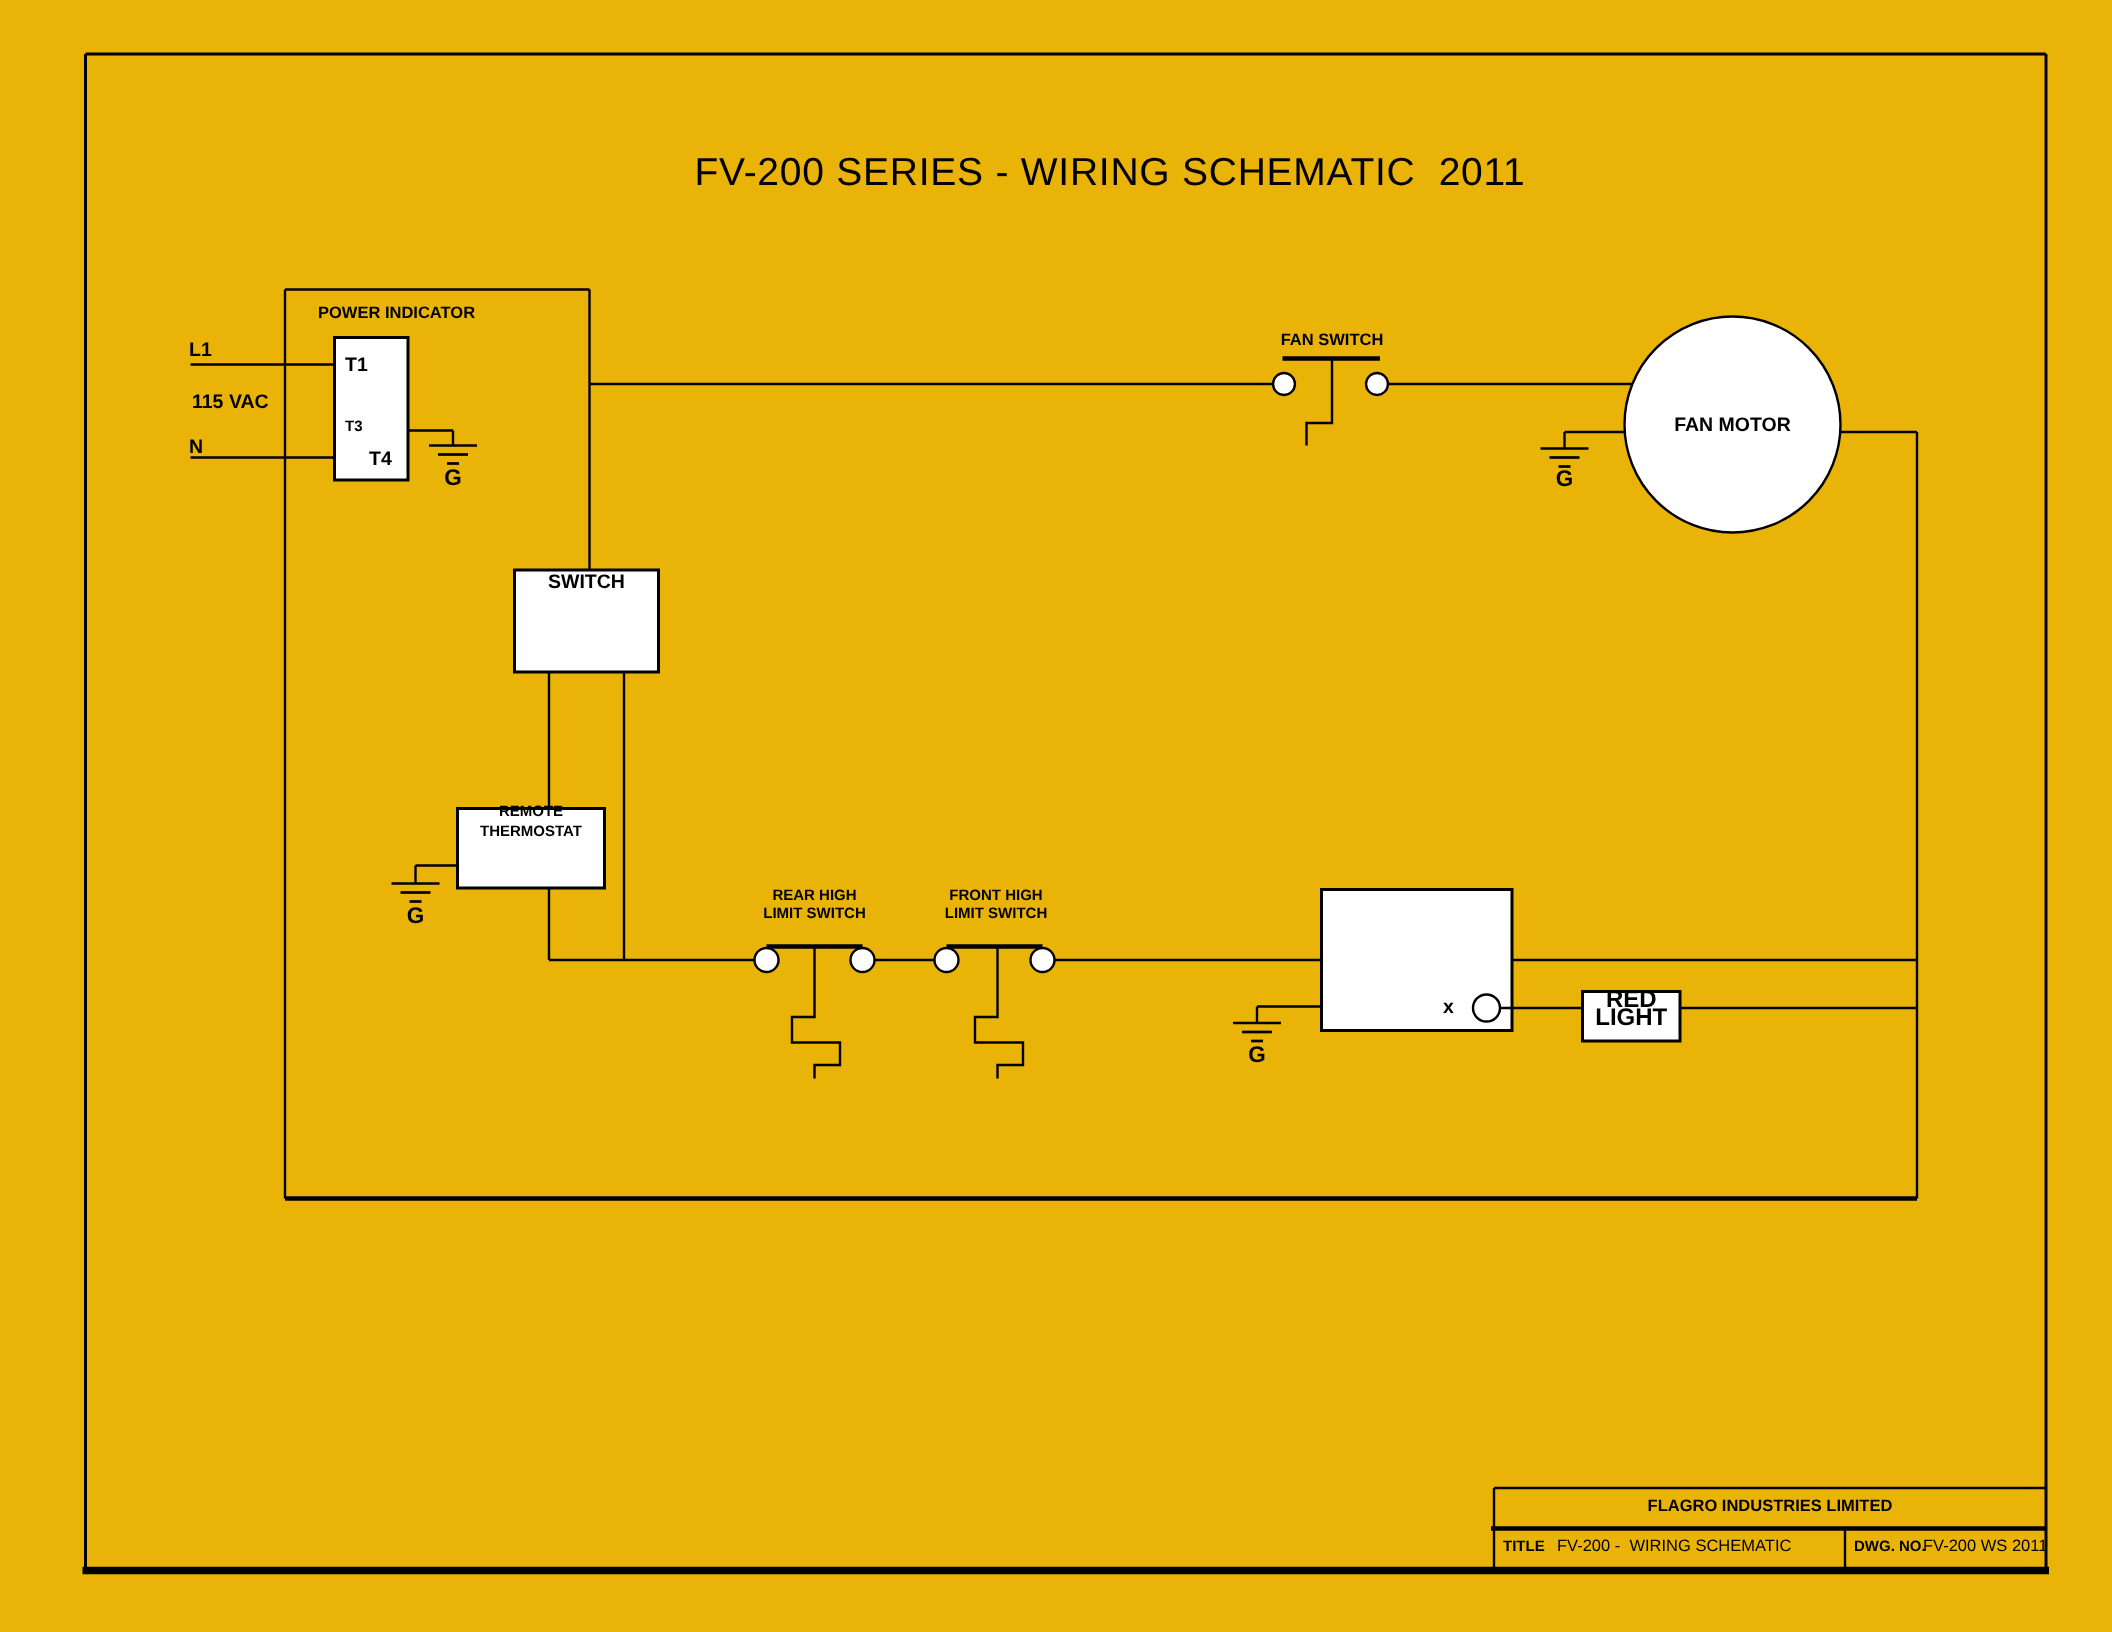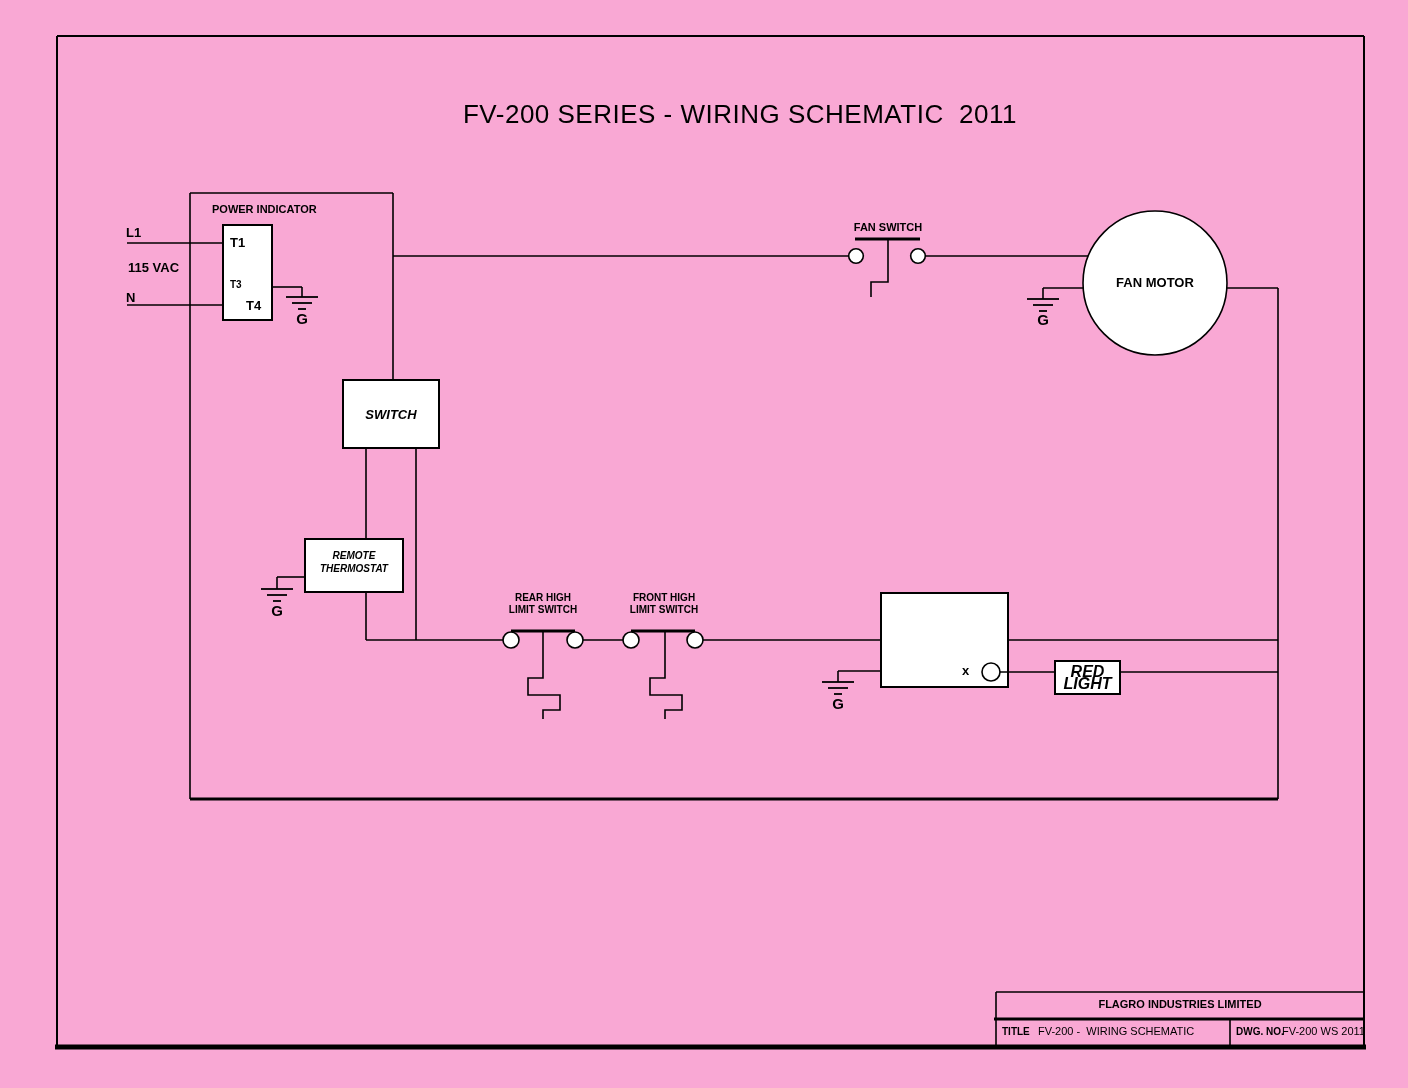--- a/index.html
+++ b/index.html
@@ -4,7 +4,7 @@
 <style>
   html,body{margin:0;padding:0;background:#ffffff;}
   .sheet{
-    position:relative;width:1408px;height:1088px;background:#f9a8d4;
+    position:relative;width:1408px;height:1088px;background:#eab308;
     font-family:"Liberation Sans",sans-serif;color:#000;overflow:hidden;
   }
   .layer{position:absolute;left:0;top:0;}

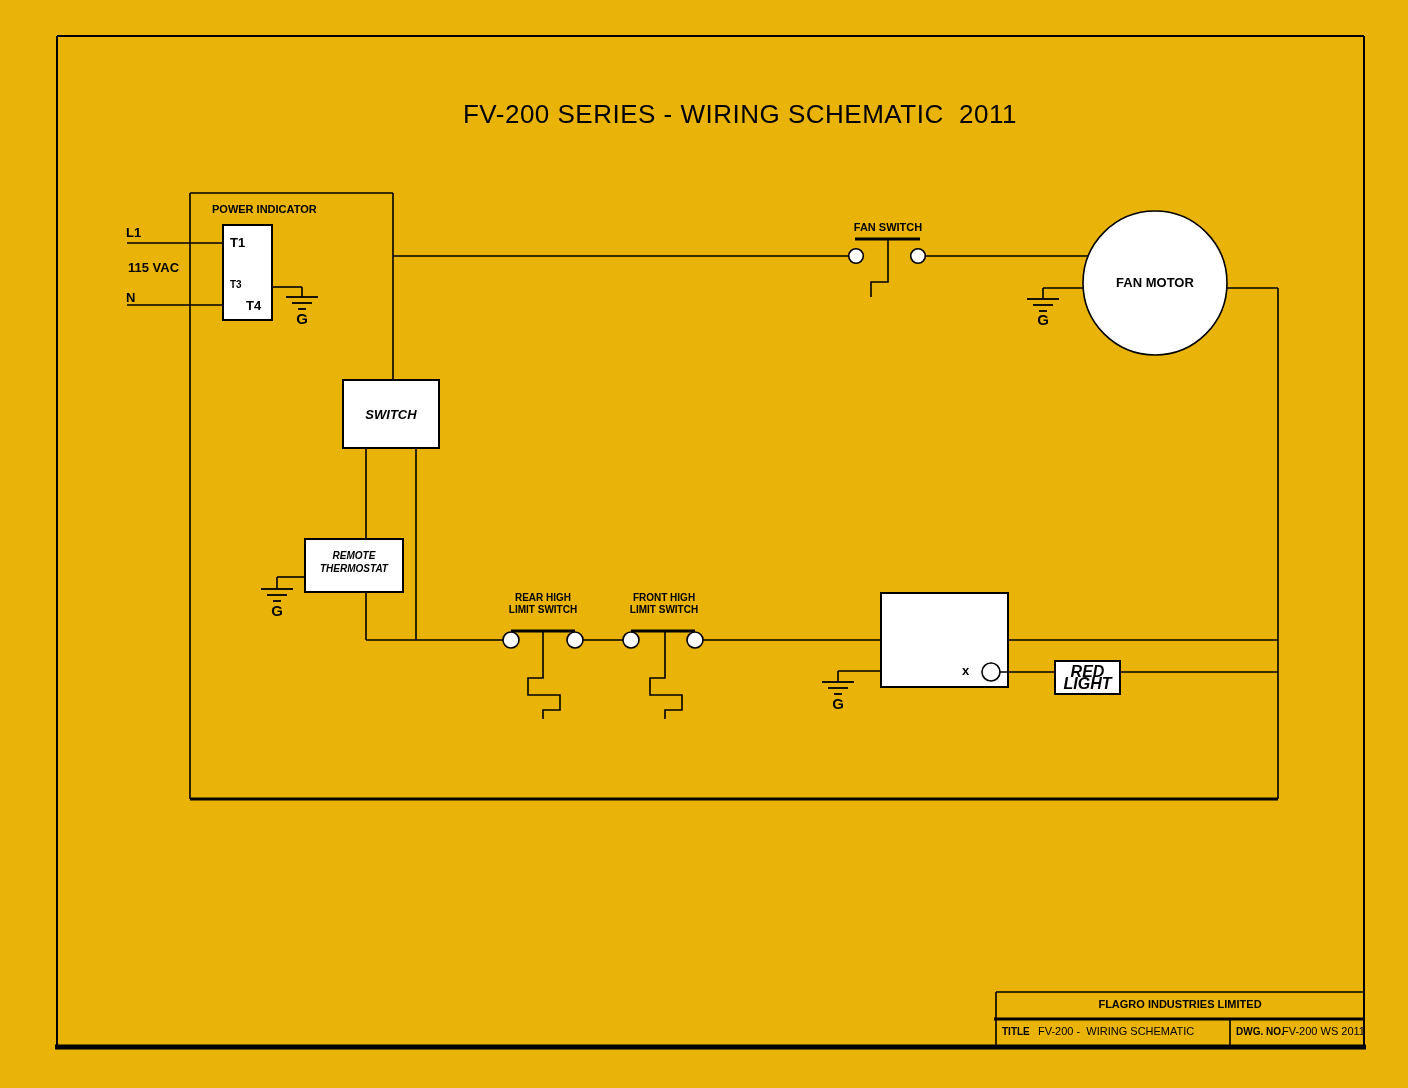--- a/index.html
+++ b/index.html
@@ -22,7 +22,7 @@
   .lbl-t4{left:246px;top:299px;font-size:13px;}
   .lbl-fansw{left:836px;top:221px;width:104px;font-size:11px;}
   .lbl-fanmotor{left:1085px;top:276px;width:140px;font-size:13px;}
-  .box-label{position:absolute;display:flex;align-items:center;justify-content:center;flex-direction:column;font-style:italic;}
+  .box-label{position:absolute;display:flex;align-items:center;flex-direction:column;}
   .lbl-switch{left:343px;top:380px;width:96px;height:68px;font-size:13px;}
   .lbl-remote{left:305px;top:535px;width:98px;height:53px;font-size:10px;line-height:13px;}
   .lbl-rear{left:491px;top:592px;width:104px;font-size:10px;line-height:12px;}

